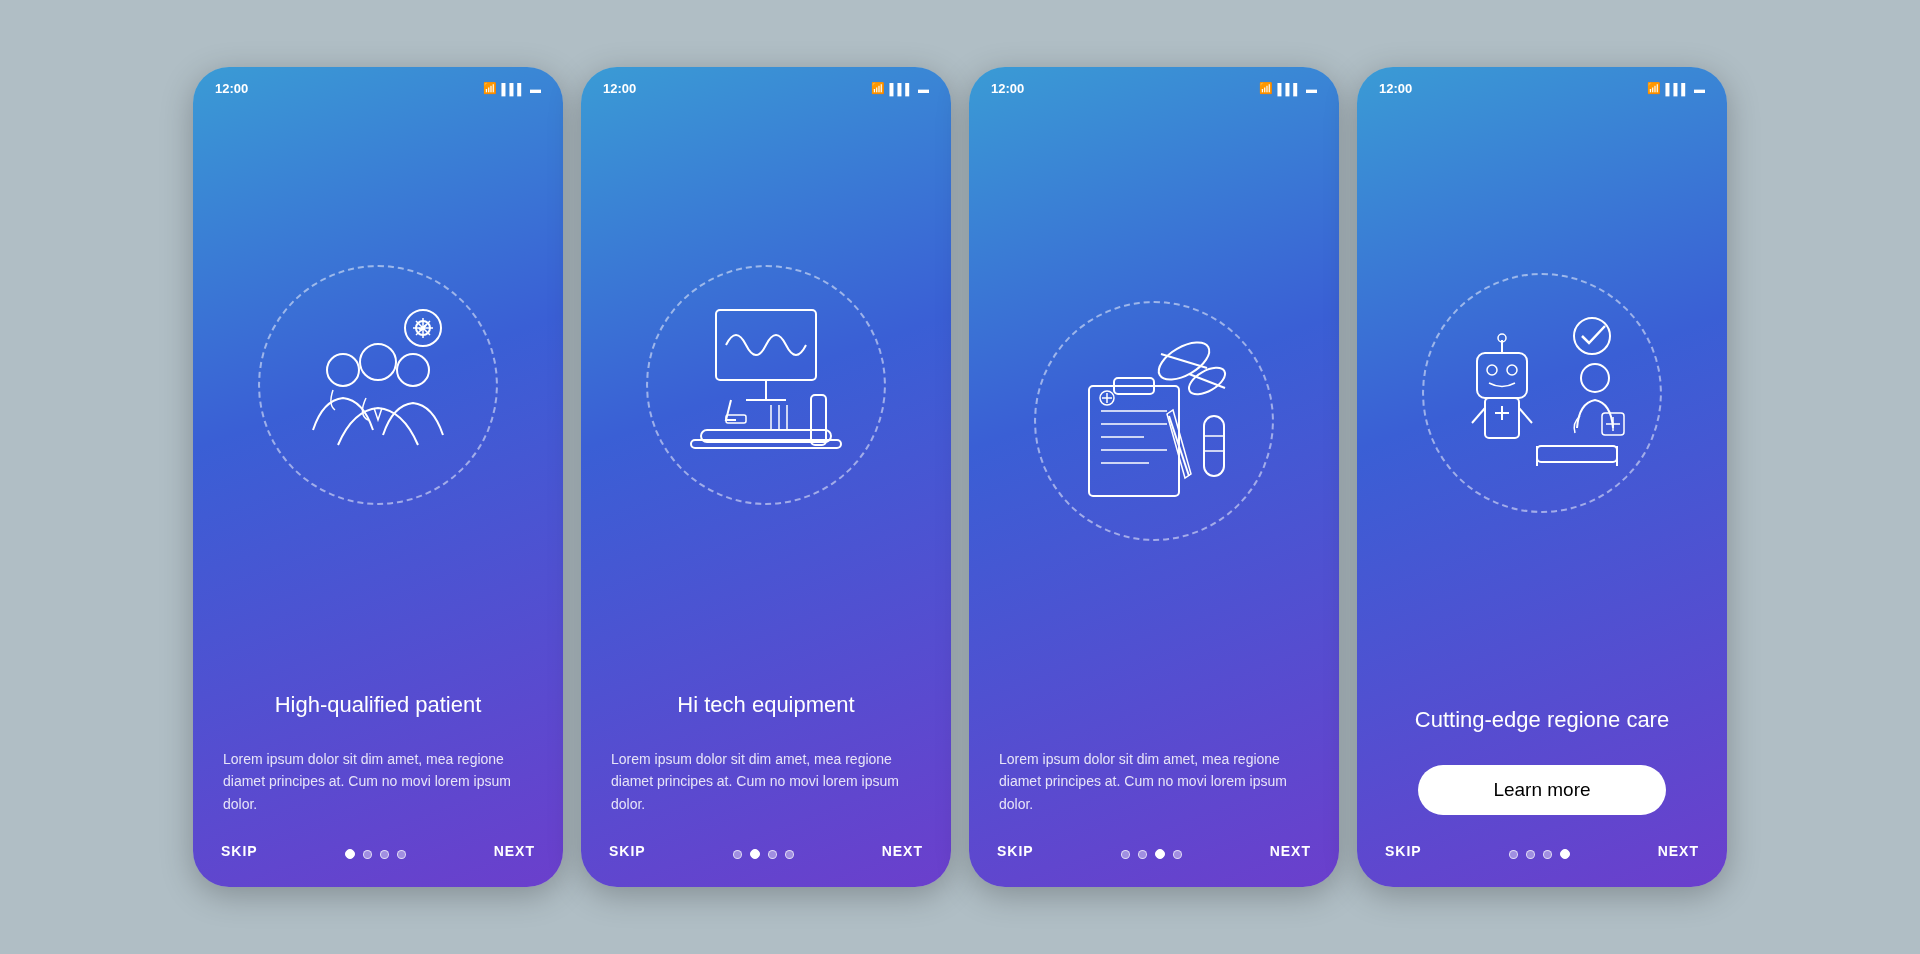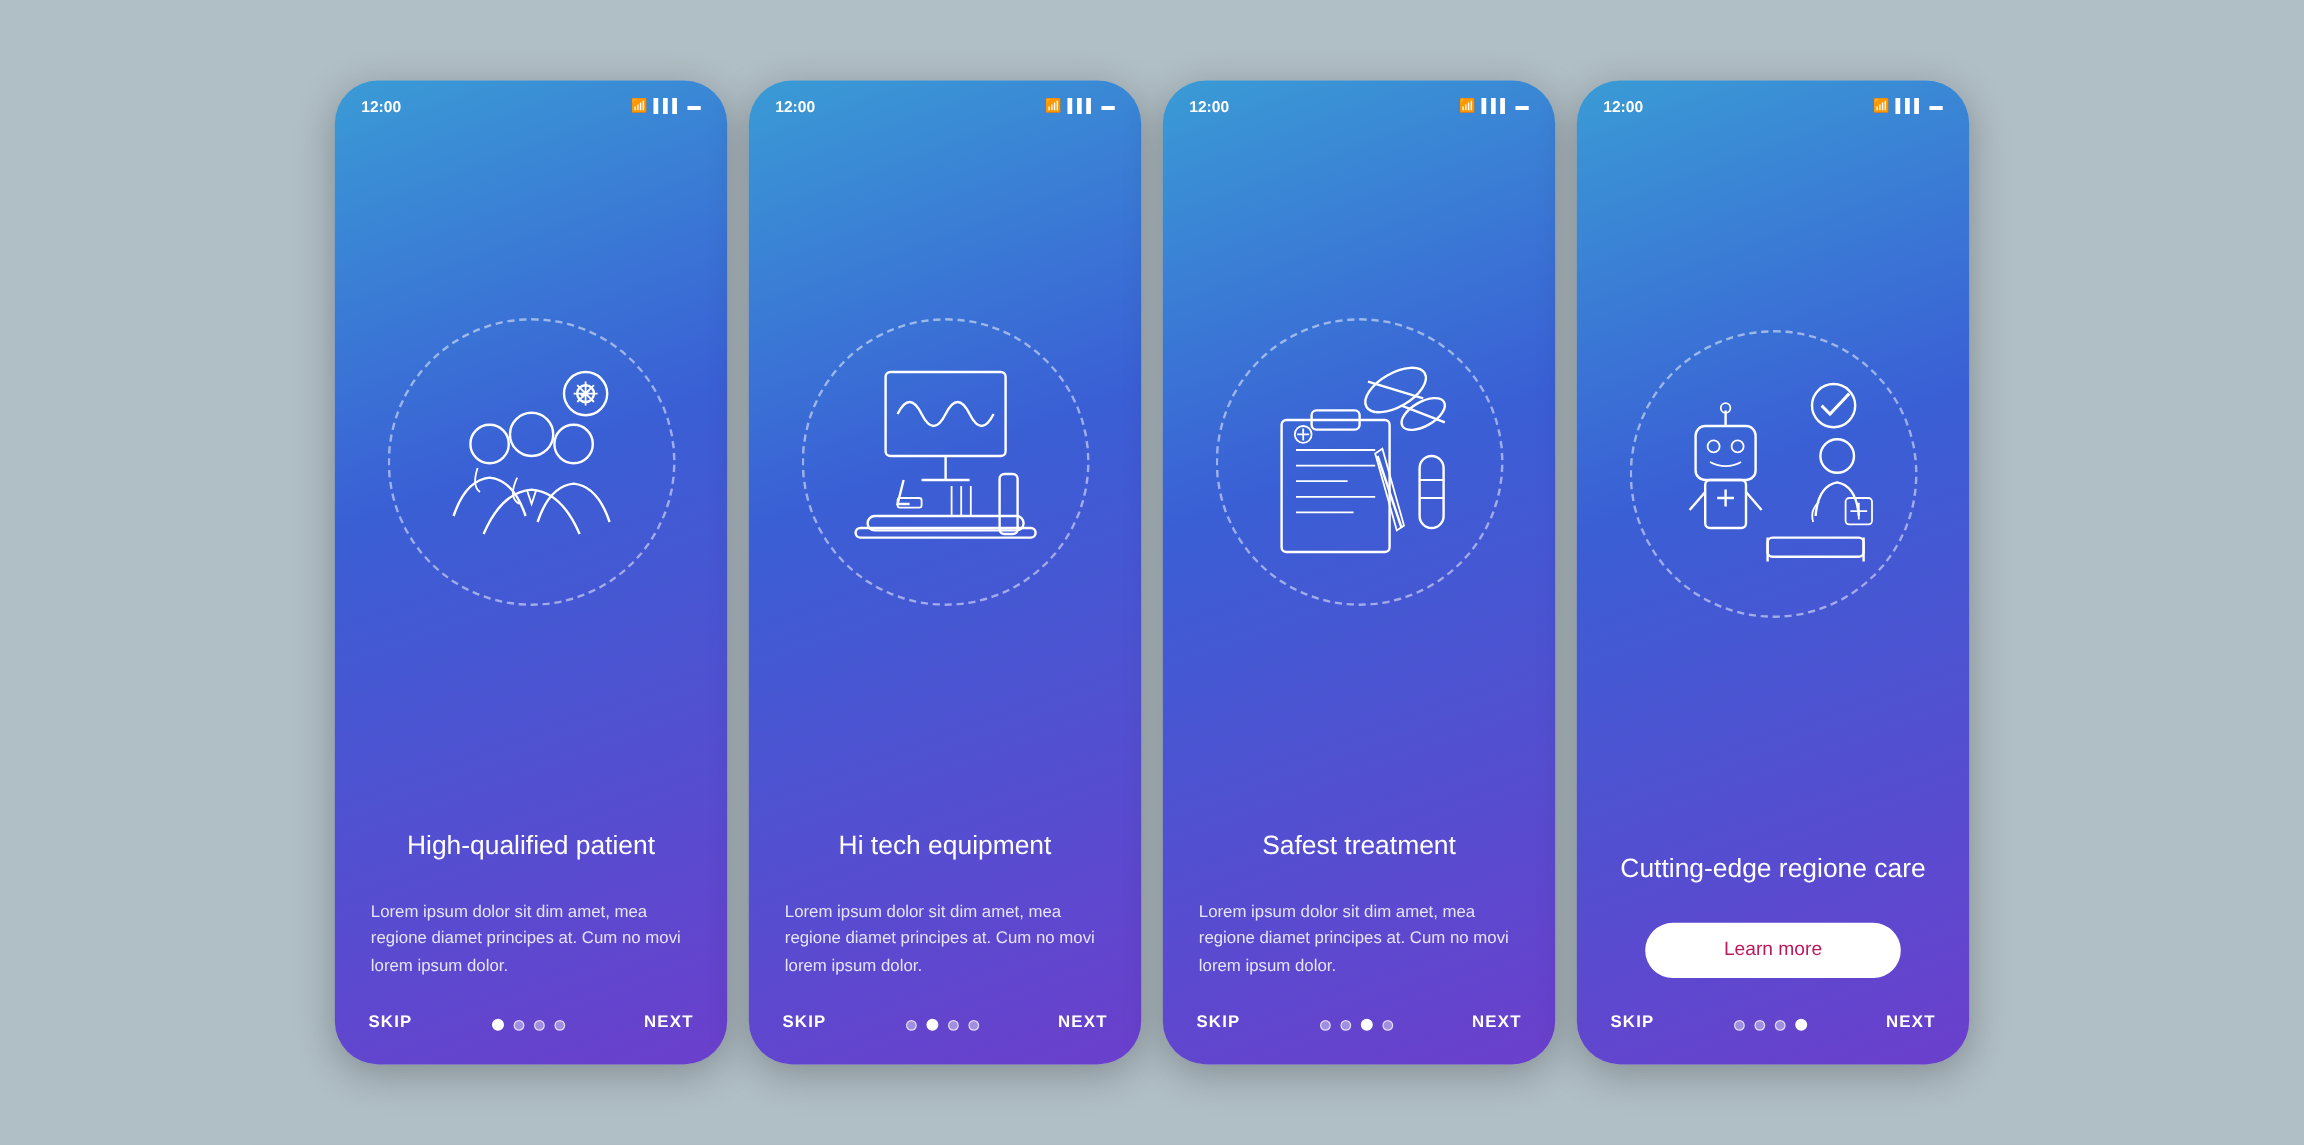--- a/index.html
+++ b/index.html
@@ -19,7 +19,7 @@
       padding: 40px;
     }
     .screen {
-      width: 327px;
+      width: 370px;
       height: 820px;
       border-radius: 36px;
       background: linear-gradient(160deg, #3a9bd5 0%, #3a5fd5 40%, #6b3fcc 100%);

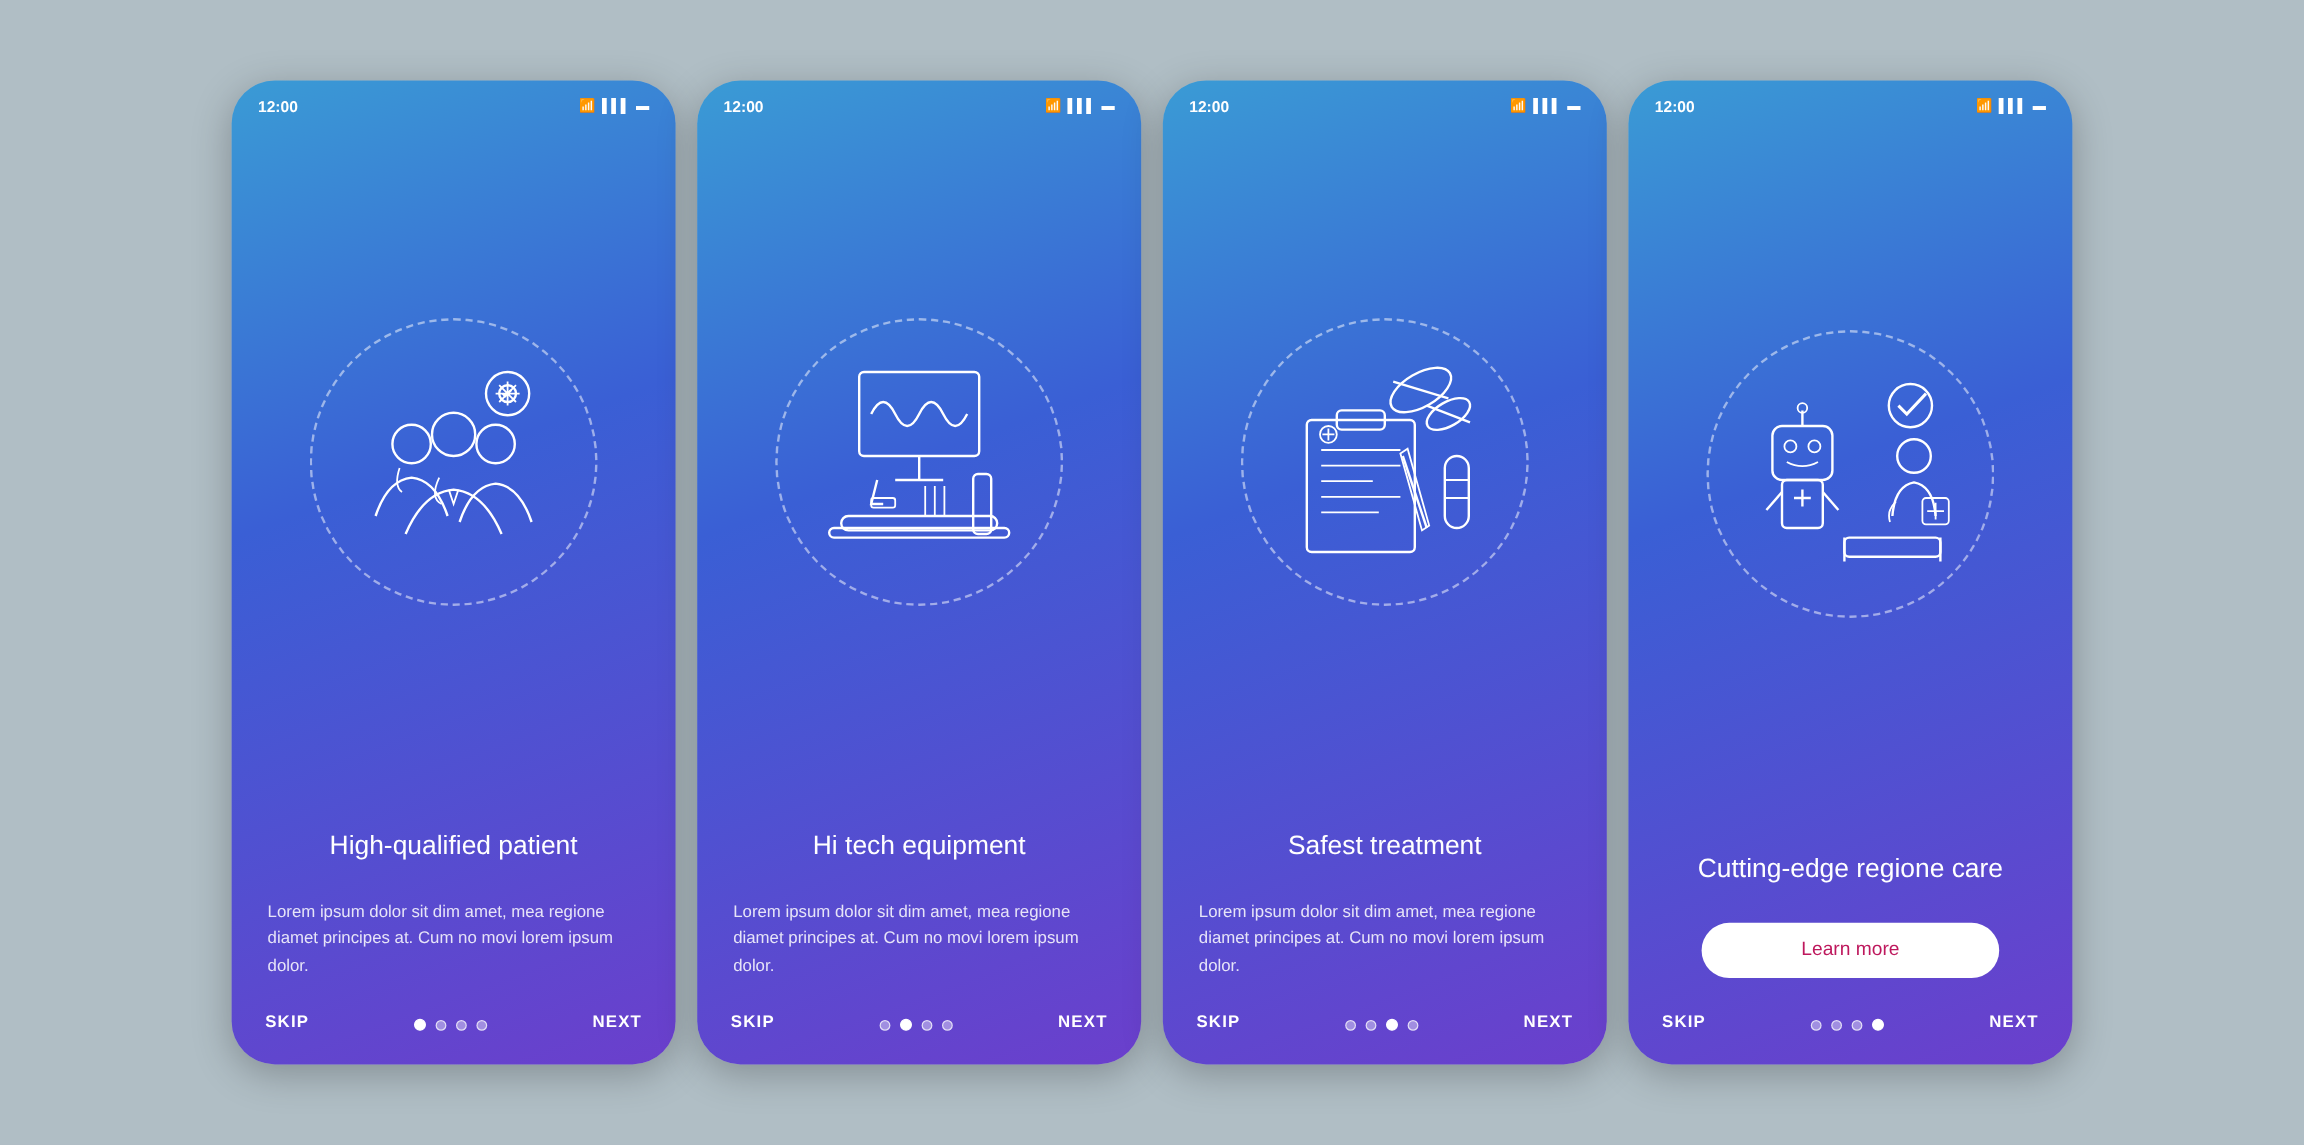--- a/index.html
+++ b/index.html
@@ -289,7 +289,6 @@
       </div>
     </div>
     <div class="text-area">
-      <div class="screen-title">Safest treatment</div>
       <div class="screen-desc">Lorem ipsum dolor sit dim amet, mea regione diamet principes at. Cum no movi lorem ipsum dolor.</div>
     </div>
     <div class="nav-bar">

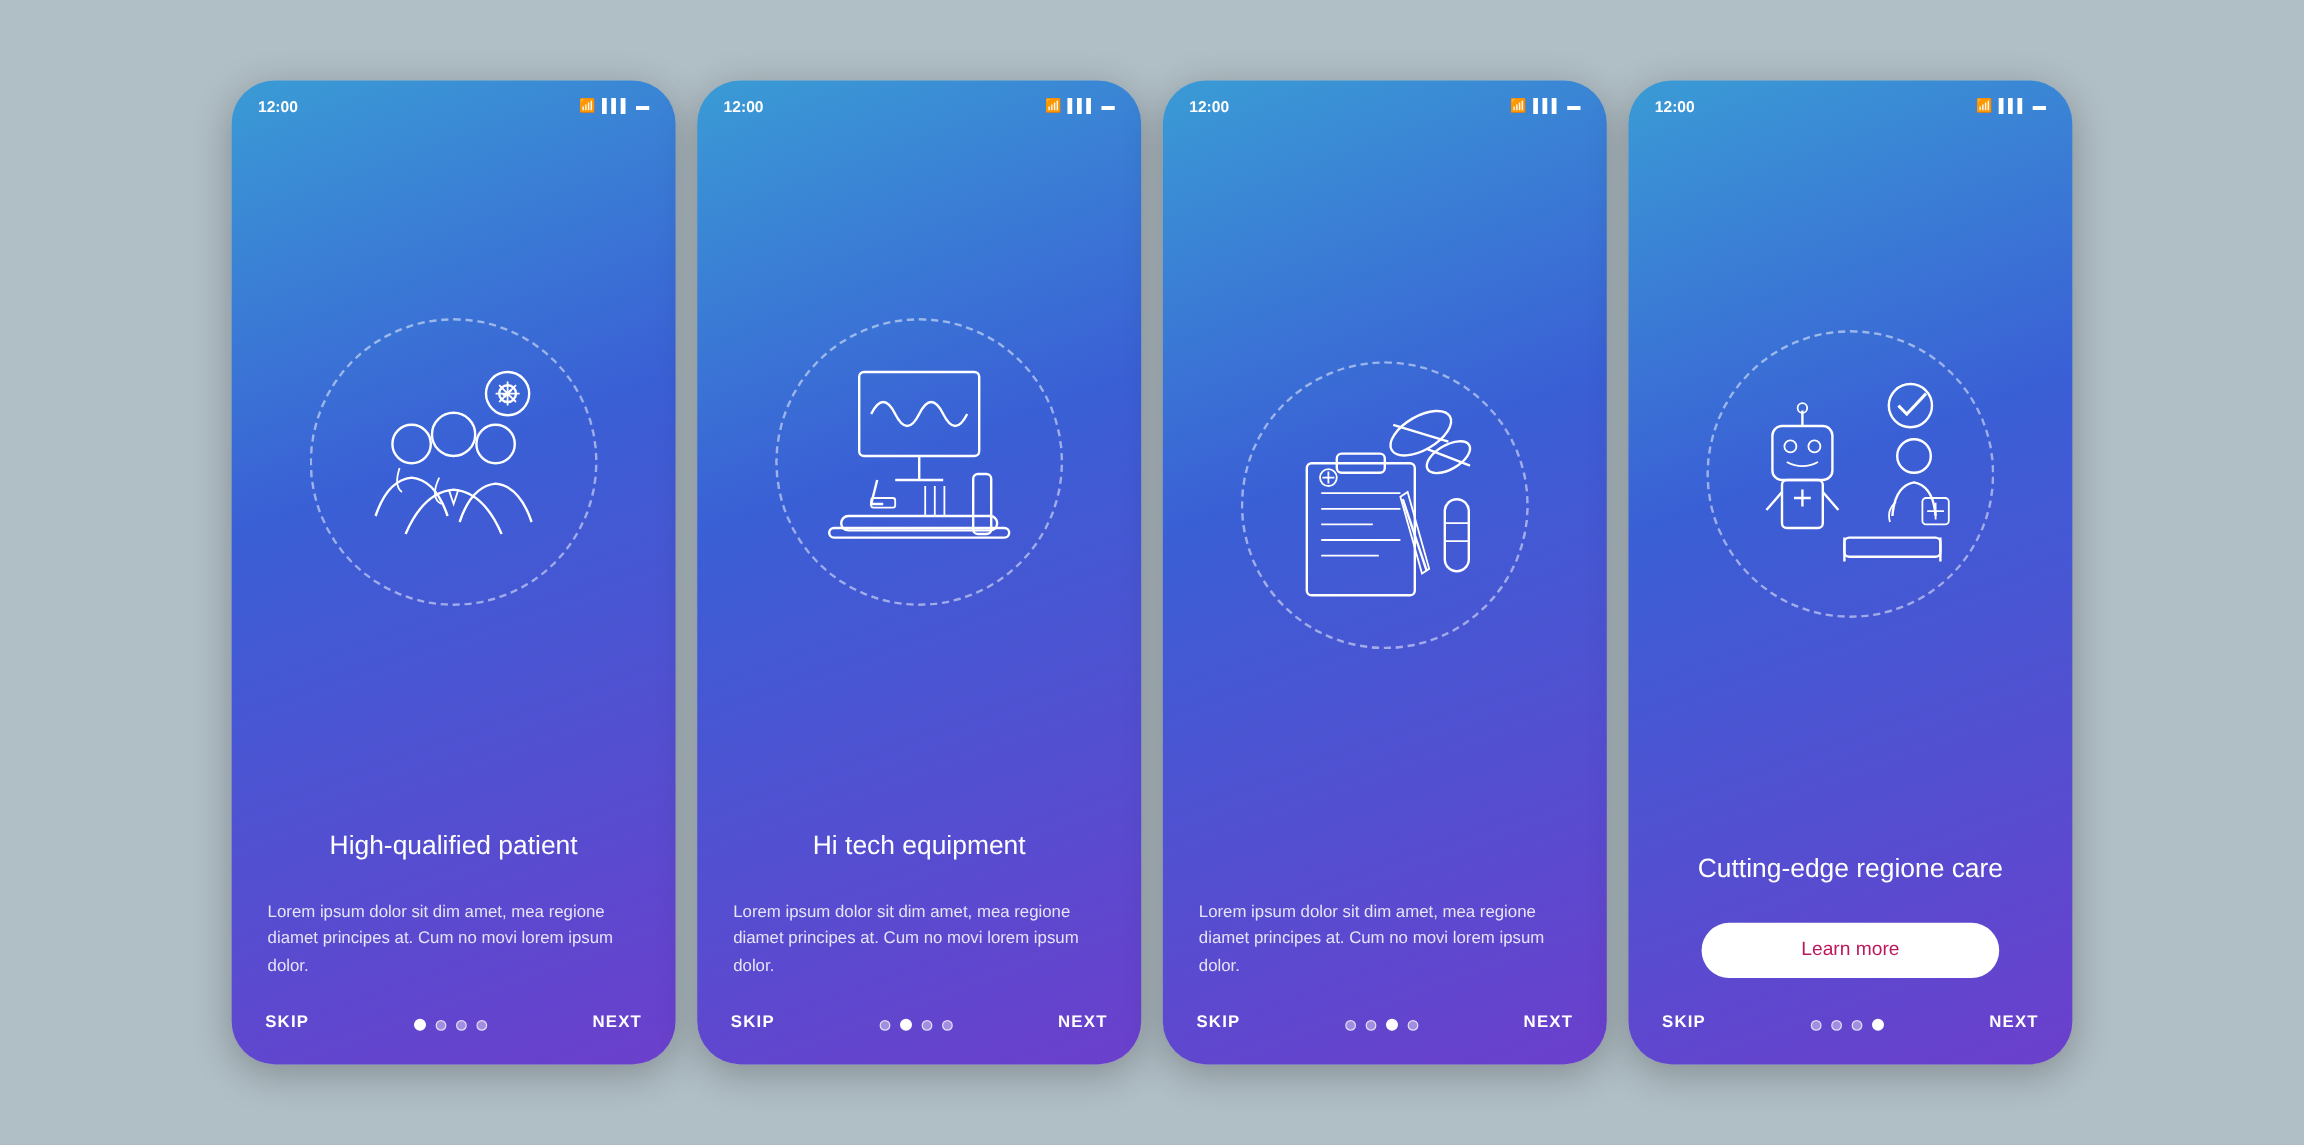--- a/index.html
+++ b/index.html
@@ -97,11 +97,11 @@
     }
     .learn-more-btn {
       background: white;
-      color: #be185d;
+      color: #000000;
       border: none;
       border-radius: 30px;
       padding: 14px 50px;
-      font-size: 16px;
+      font-size: 19px;
       font-weight: 500;
       margin: 16px auto 0 auto;
       display: block;

